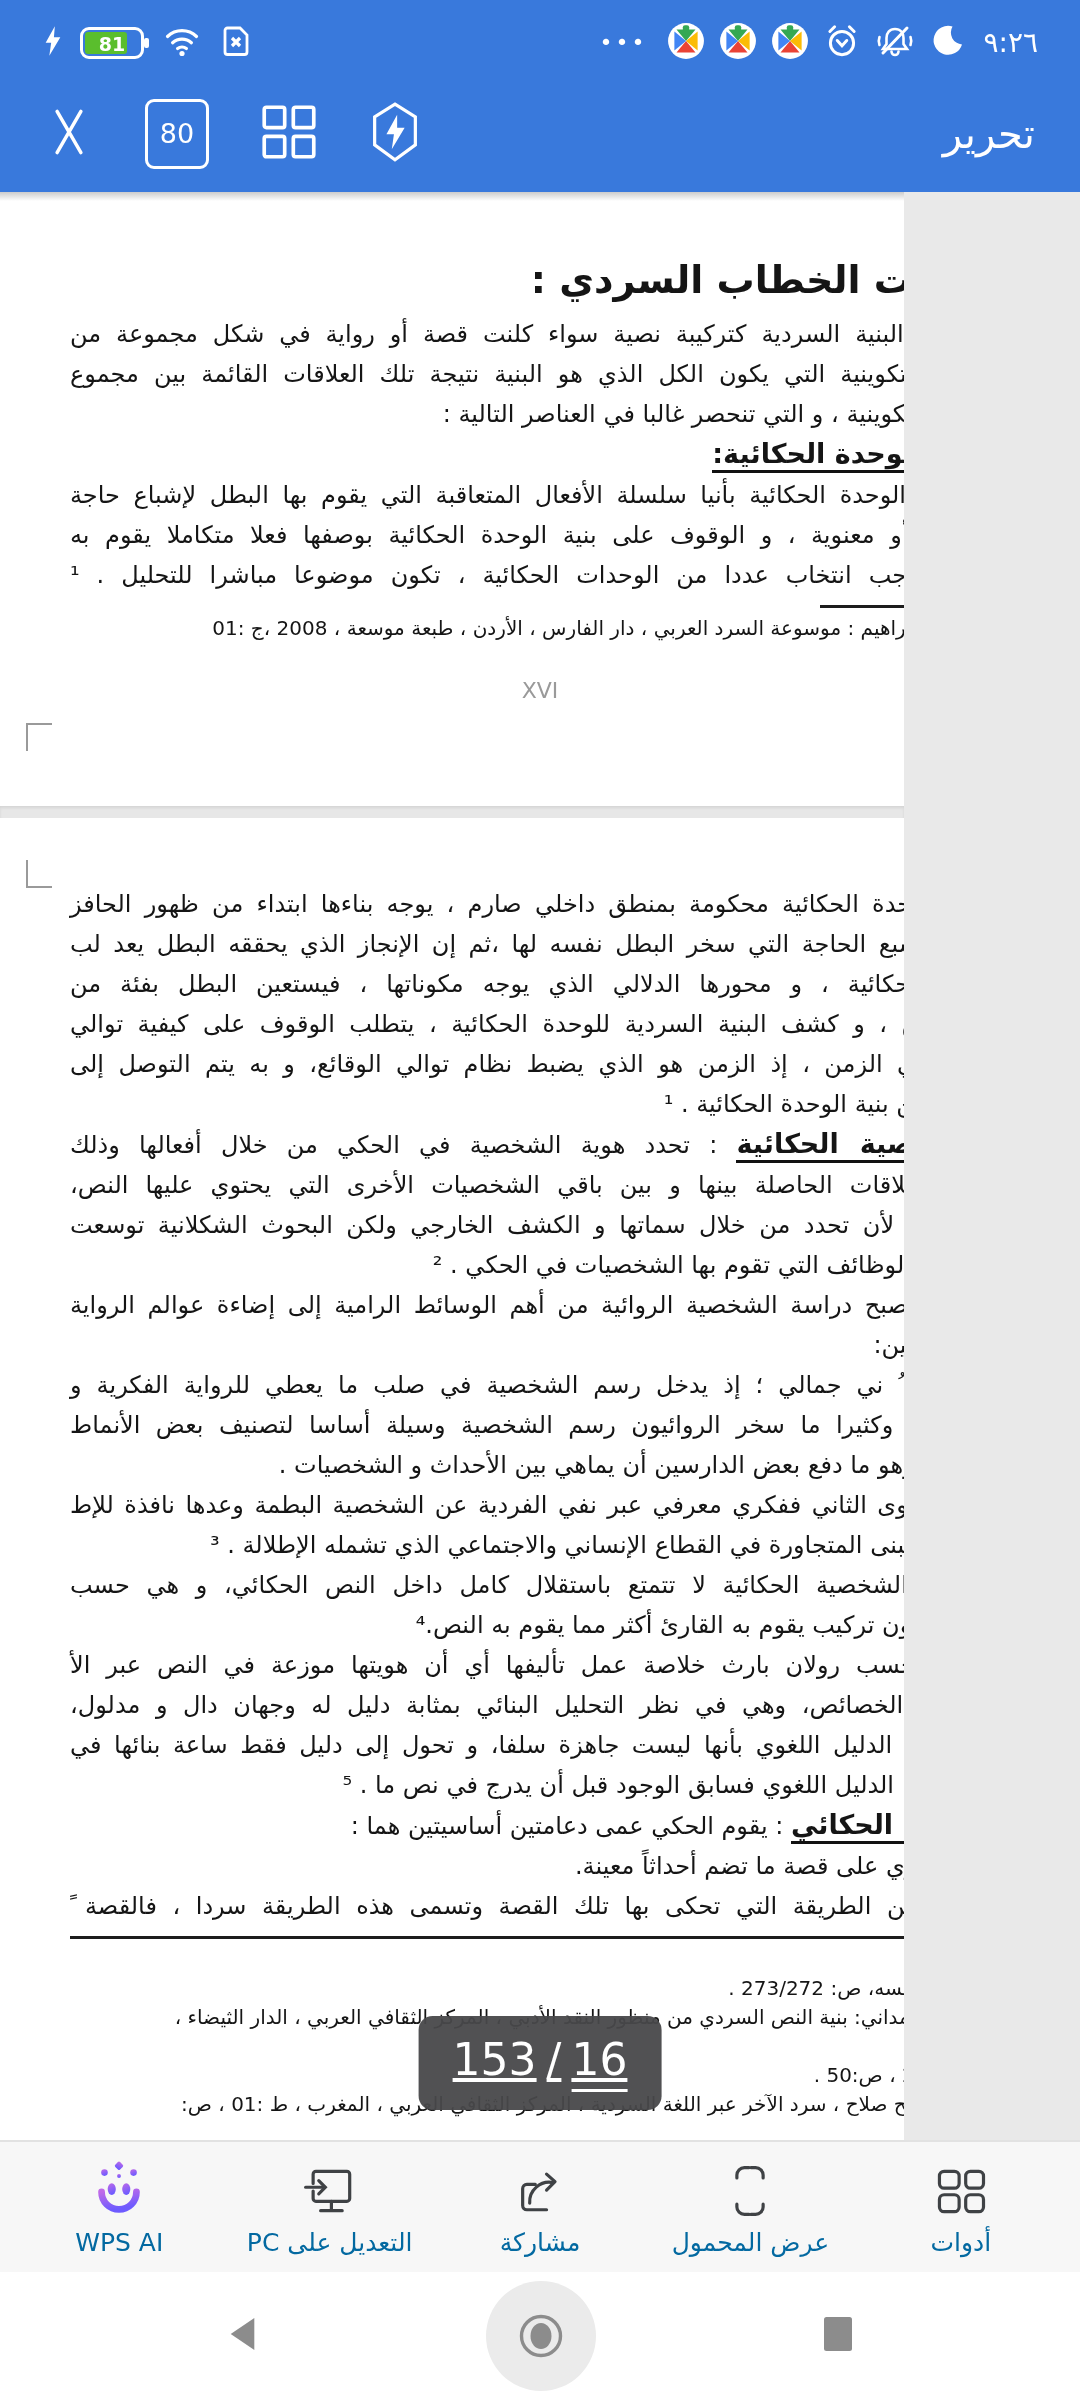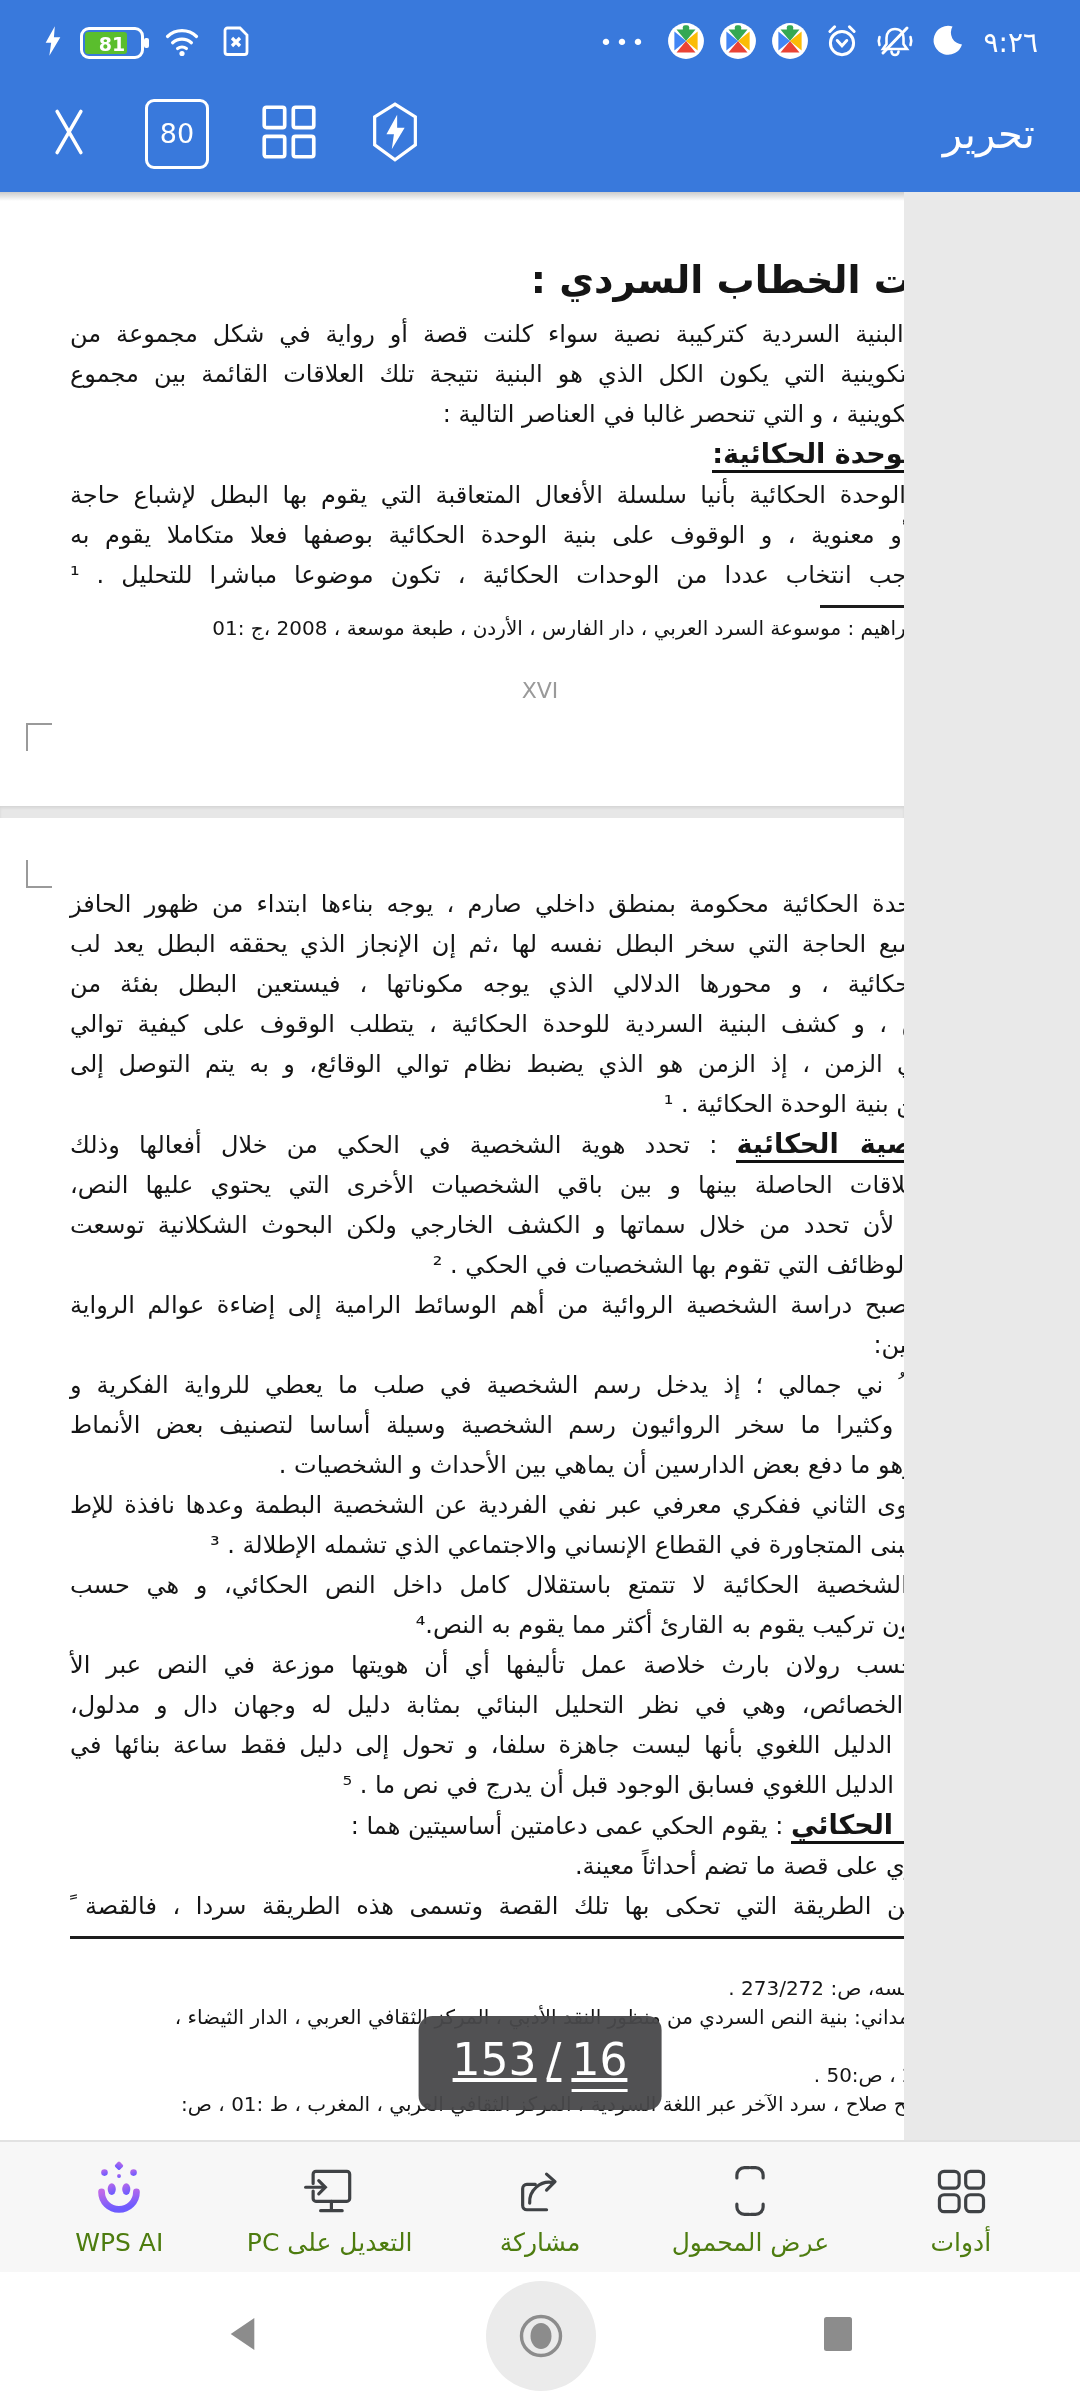--- a/index.html
+++ b/index.html
@@ -60,7 +60,7 @@
     border-top:2px solid #E2E2E2;display:flex;direction:rtl;align-items:center;
     justify-content:space-around;padding:0 14px;box-sizing:border-box;z-index:11;}
   .bbar-item{display:flex;flex-direction:column;align-items:center;gap:4px;min-width:170px;}
-  .bbar-item .lbl{font-size:25px;color:#4d7c0f;white-space:nowrap;}
+  .bbar-item .lbl{font-size:25px;color:#0369a1;white-space:nowrap;}
   .bbar-icon{height:66px;display:flex;align-items:center;justify-content:center;}
   
   #navbar{position:absolute;top:2272px;left:0;width:1080px;height:128px;background:#fff;

